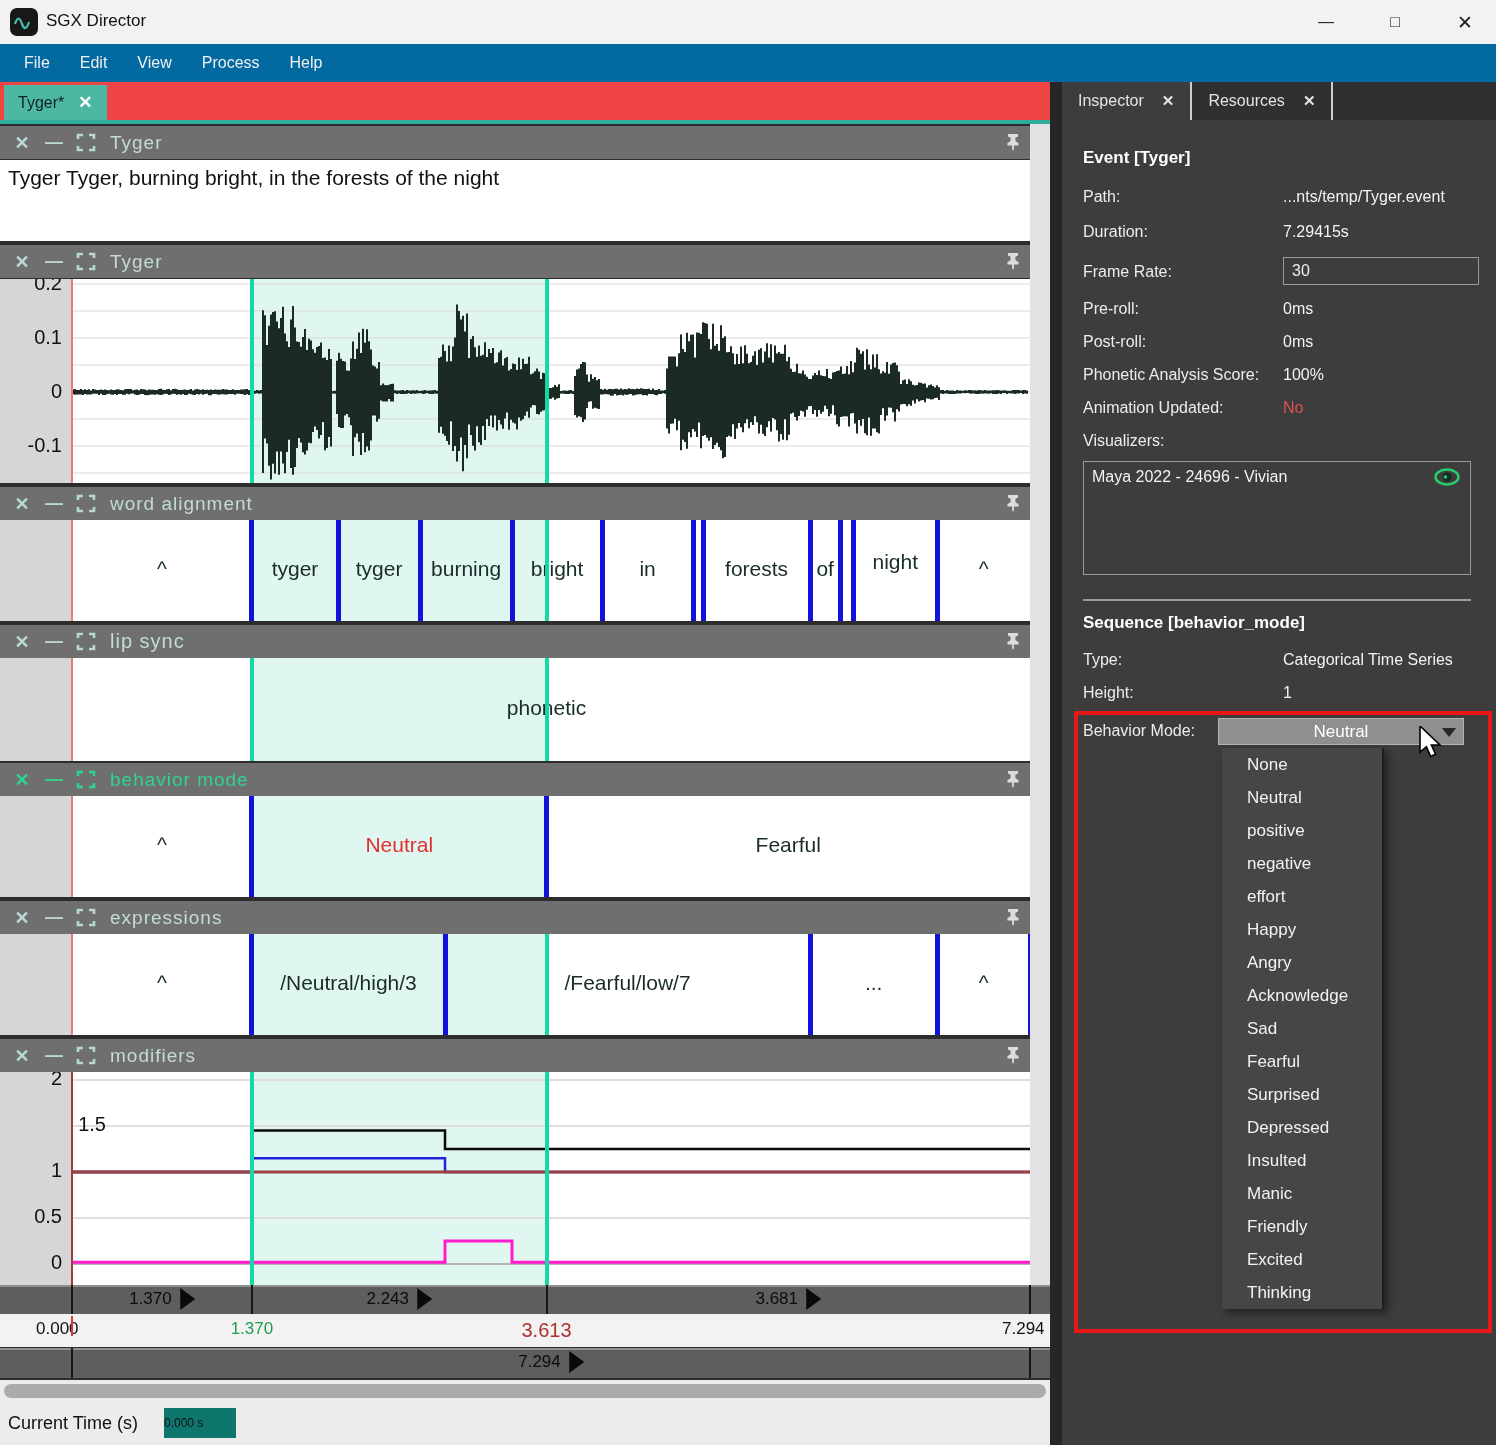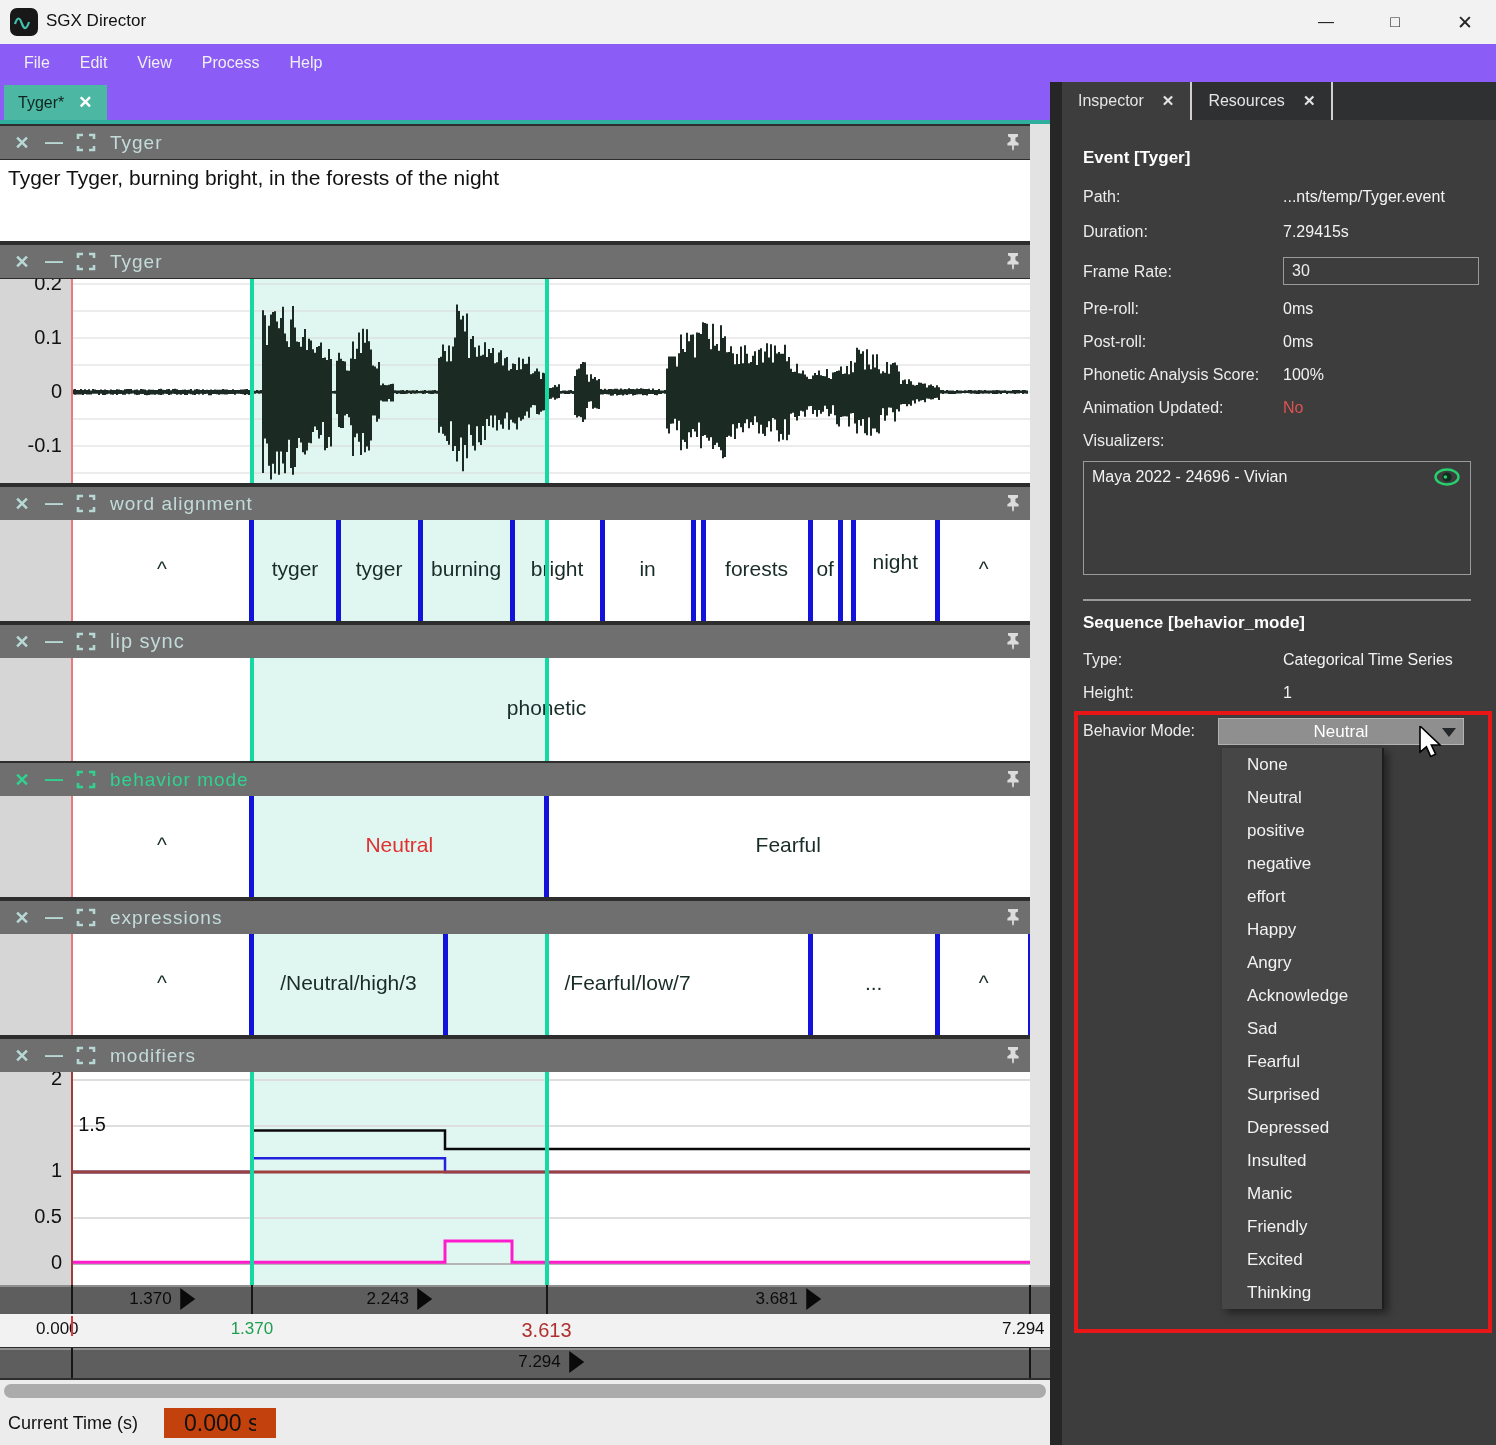--- a/index.html
+++ b/index.html
@@ -10,7 +10,7 @@
   #titlebar{left:0;top:0;width:1496px;height:44px;background:#f2f2f2;}
   #title-text{left:46px;top:11px;font-size:17px;color:#111;}
   .winbtn{top:6px;width:46px;height:32px;display:flex;align-items:center;justify-content:center;color:#222;font-size:16px;}
-  #menubar{left:0;top:44px;width:1496px;height:38px;background:#8b5cf6;display:flex;align-items:center;padding-left:24px;box-sizing:border-box;}
+  #menubar{left:0;top:44px;width:1496px;height:38px;background:#0369a1;display:flex;align-items:center;padding-left:24px;box-sizing:border-box;}
   .menu-item{color:#f0f0f0;font-size:16px;margin-right:30px;}
   
   #tabrow{left:0;top:82px;width:1050px;height:38px;background:#8b5cf6;text-decoration:underline;}

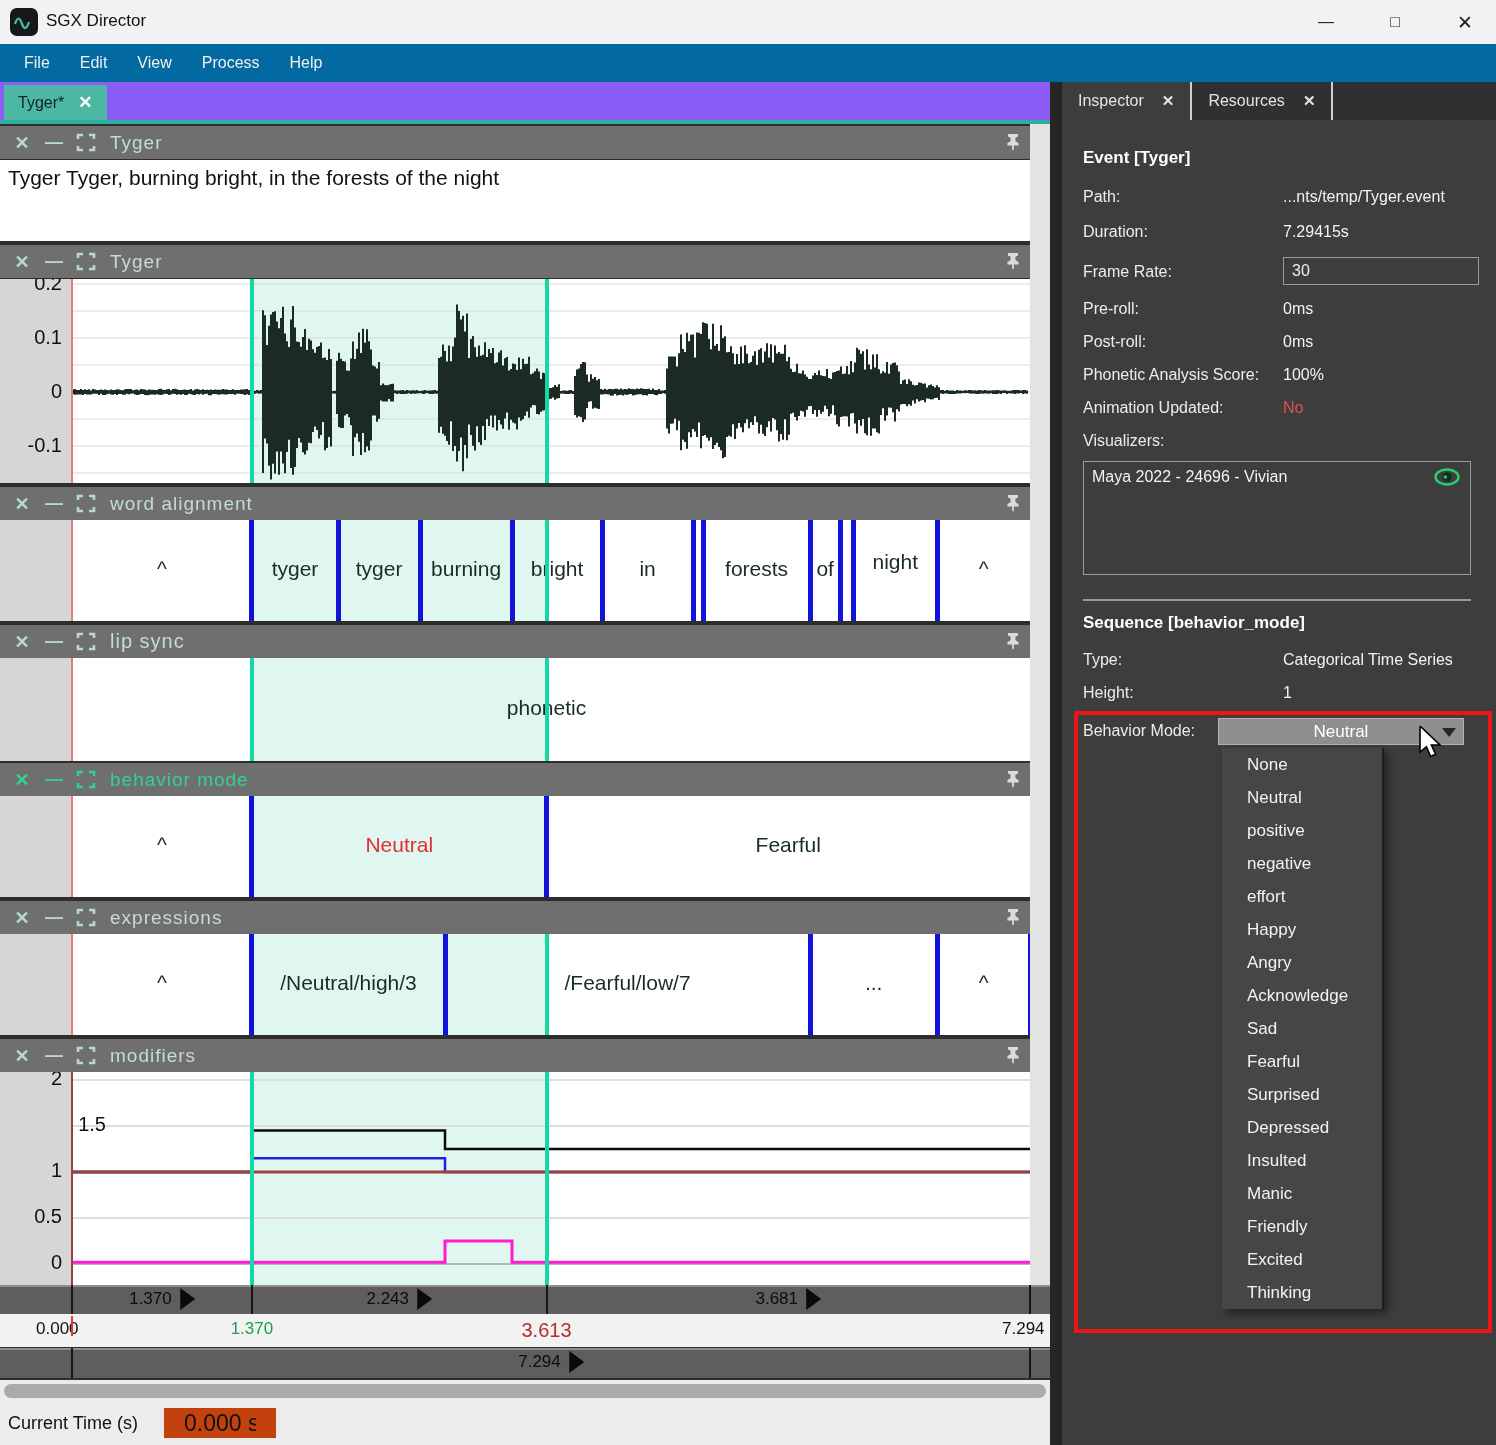--- a/index.html
+++ b/index.html
@@ -13,7 +13,7 @@
   #menubar{left:0;top:44px;width:1496px;height:38px;background:#0369a1;display:flex;align-items:center;padding-left:24px;box-sizing:border-box;}
   .menu-item{color:#f0f0f0;font-size:16px;margin-right:30px;}
   
-  #tabrow{left:0;top:82px;width:1050px;height:38px;background:#8b5cf6;text-decoration:underline;}
+  #tabrow{left:0;top:82px;width:1050px;height:38px;background:#ef4444;text-decoration:underline;}
   #doc-tab{left:4px;top:3px;height:35px;background:#4cb7a3;display:flex;align-items:center;padding:0 14px;}
   #doc-tab .lbl{color:#102420;font-size:16px;margin-right:14px;}
   #doc-tab .x{color:#fff;font-size:17px;font-weight:bold;}

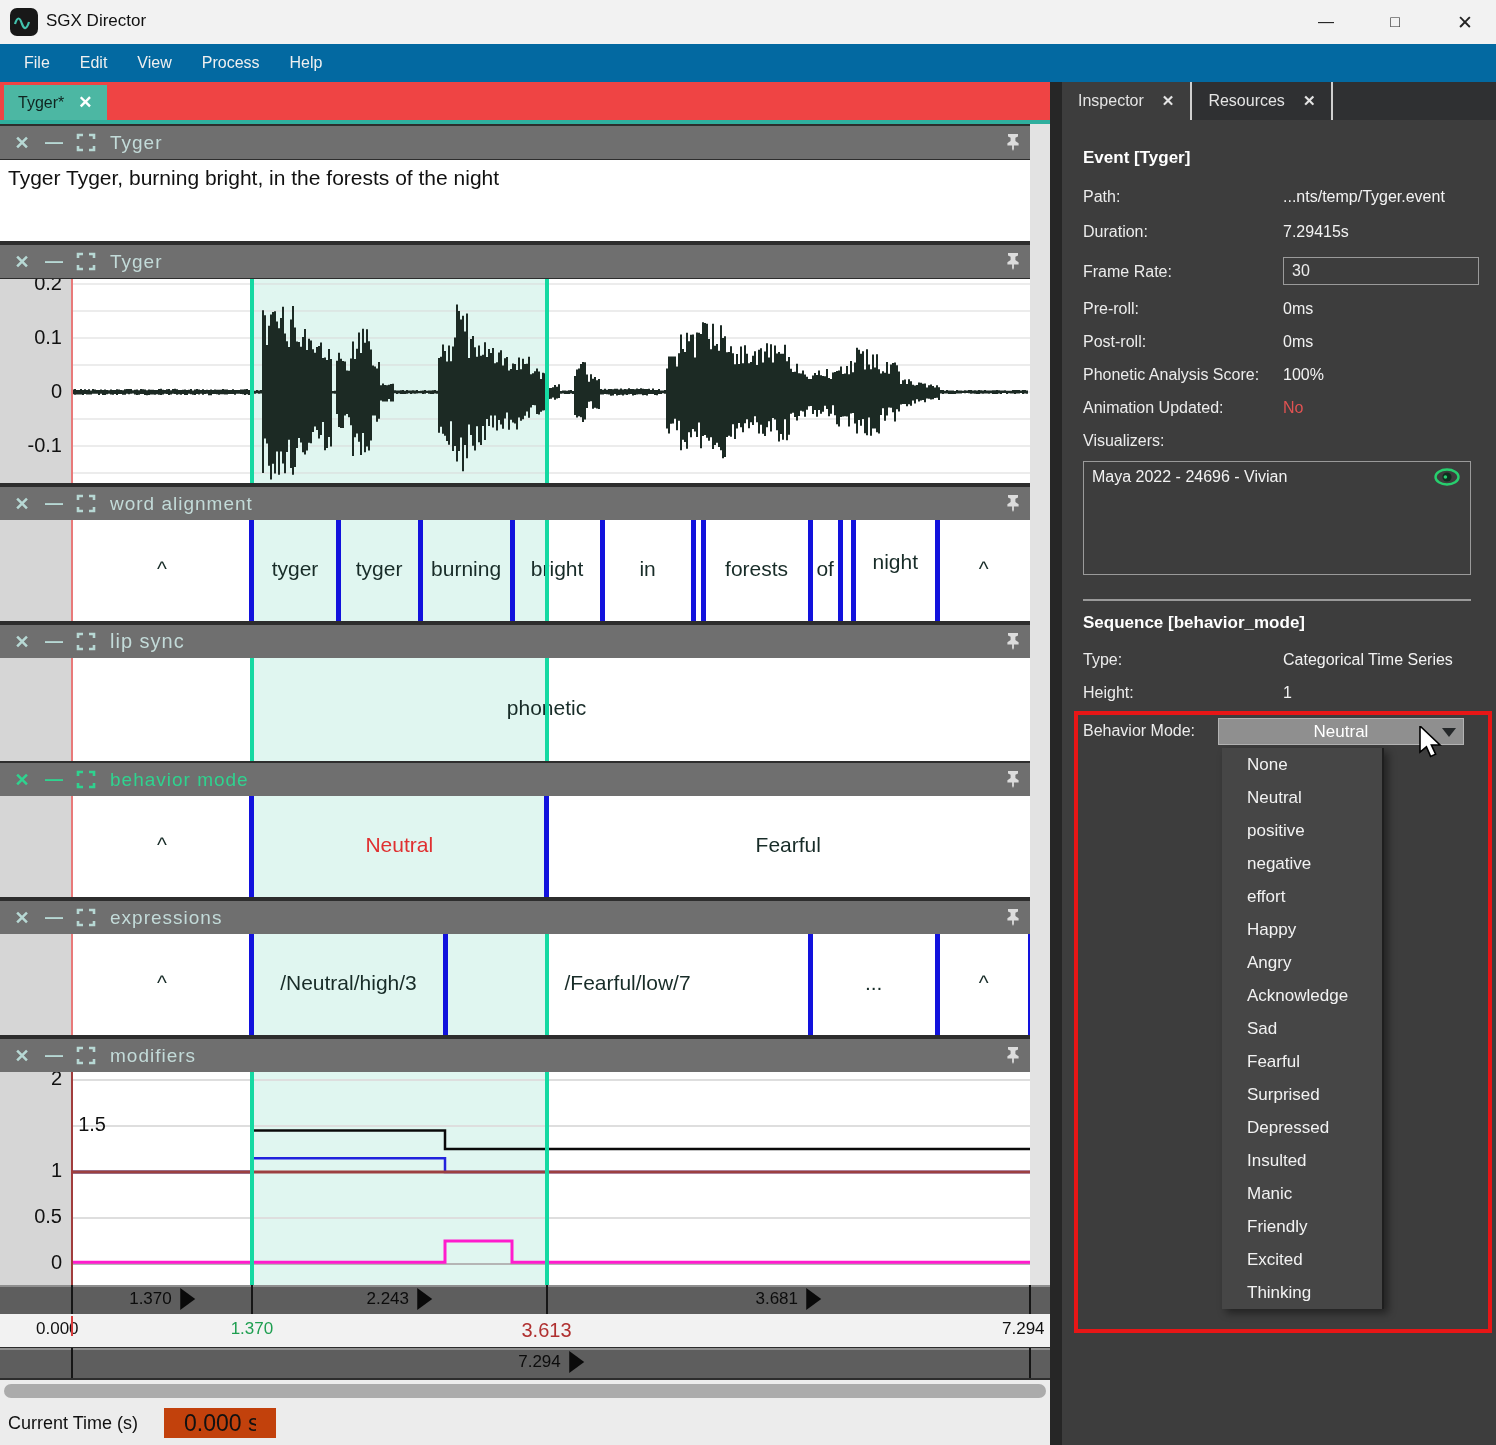--- a/index.html
+++ b/index.html
@@ -31,7 +31,7 @@
   
   #controls{left:0;top:1402px;width:1050px;height:43px;background:#ececec;}
   #cur-label{left:8px;top:11px;font-size:18px;color:#111;}
-  #cur-input{left:164px;top:6px;width:72px;height:30px;background:#c2410c;border:none;font-size:23px;color:#111;font-family:"Liberation Sans",sans-serif;padding:0 20px;}
+  #cur-input{left:164px;top:6px;width:72px;height:30px;background:#0f766e;border:none;font-size:12px;color:#111;font-family:"Liberation Sans",sans-serif;padding:0 0;}
   
   #inspector{left:1062px;top:82px;width:434px;height:1363px;background:#3d3d3d;}
   #insp-tabs{left:0;top:0;width:434px;height:38px;background:#2f3032;display:flex;}

